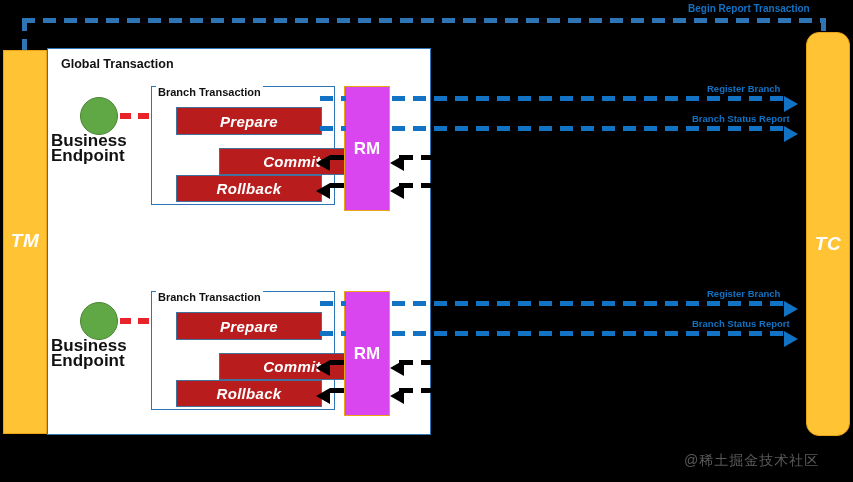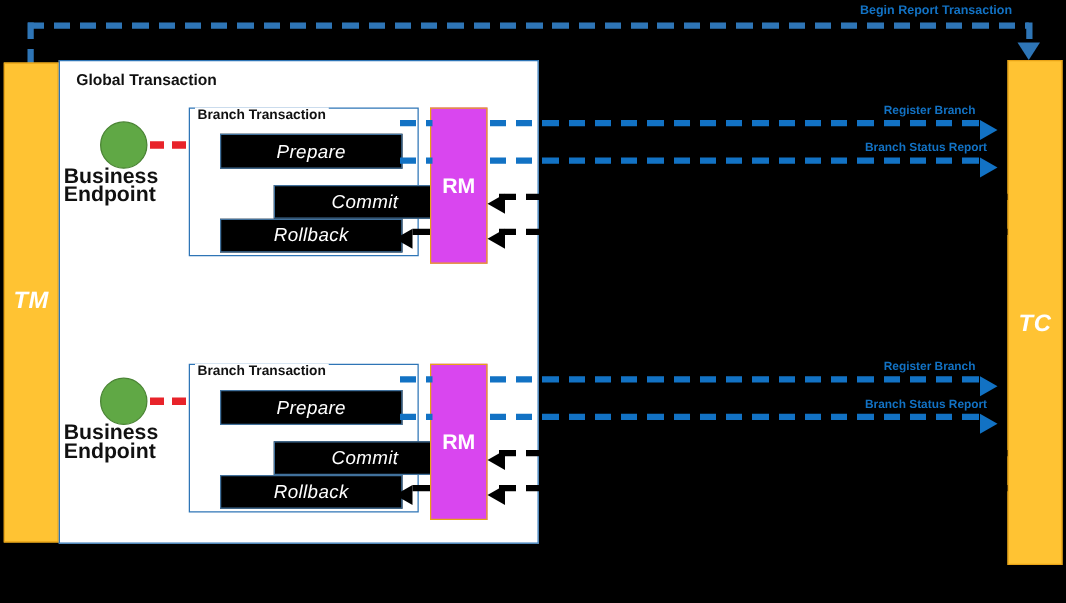--- a/index.html
+++ b/index.html
@@ -29,8 +29,8 @@
                 background:#fff;padding:0 2px;}
 
   
-  .action{position:absolute;background:#000000;border:1px solid #41719C;box-sizing:border-box;
-          color:#fff;font-size:15px;font-style:italic;font-weight:400;
+  .action{position:absolute;background:#b91c1c;border:1px solid #41719C;box-sizing:border-box;
+          color:#fff;font-size:15px;font-style:italic;font-weight:700;
           display:flex;align-items:center;justify-content:center;letter-spacing:.3px;}
   .prepare{left:24px;top:20px;width:146px;height:28px;}
   .commit {left:24px;top:61px;width:146px;height:27px;margin-left:43px;}

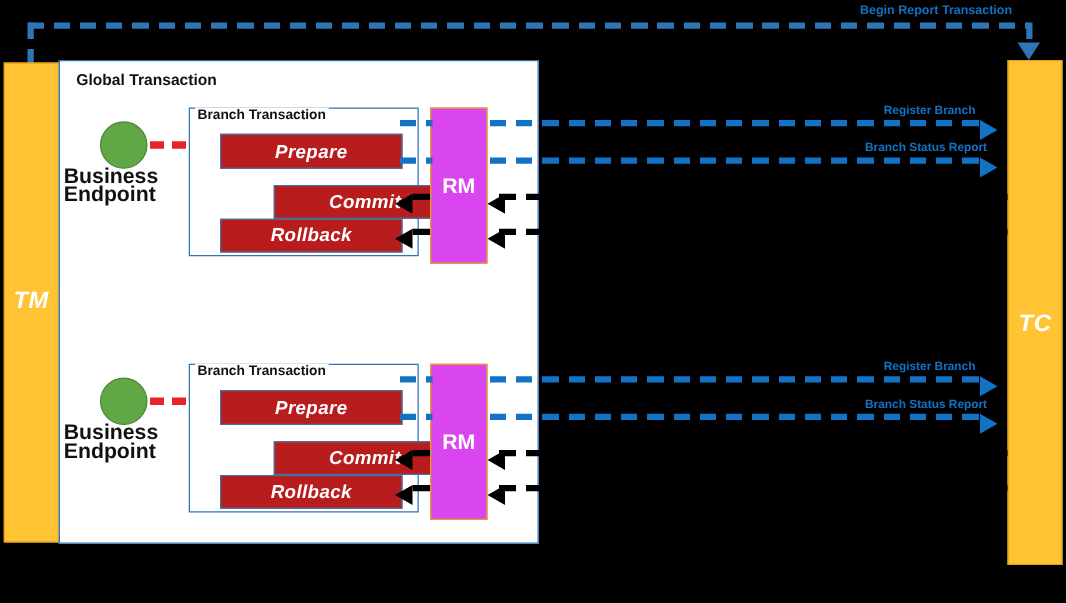--- a/index.html
+++ b/index.html
@@ -11,7 +11,7 @@
   .pillar .plabel{position:absolute;left:0;right:0;text-align:center;color:#fff;
                   font-size:19px;font-weight:600;letter-spacing:.5px;font-style:italic;}
   #tm-pillar{left:3px;top:50px;width:44px;height:384px;}
-  #tc-pillar{left:806px;top:48px;width:44px;height:404px;}
+  #tc-pillar{left:806px;top:32px;width:44px;height:404px;border-radius:13px;}
   #tm-pillar .plabel{top:179px;}
   #tc-pillar .plabel{top:200px;}
 

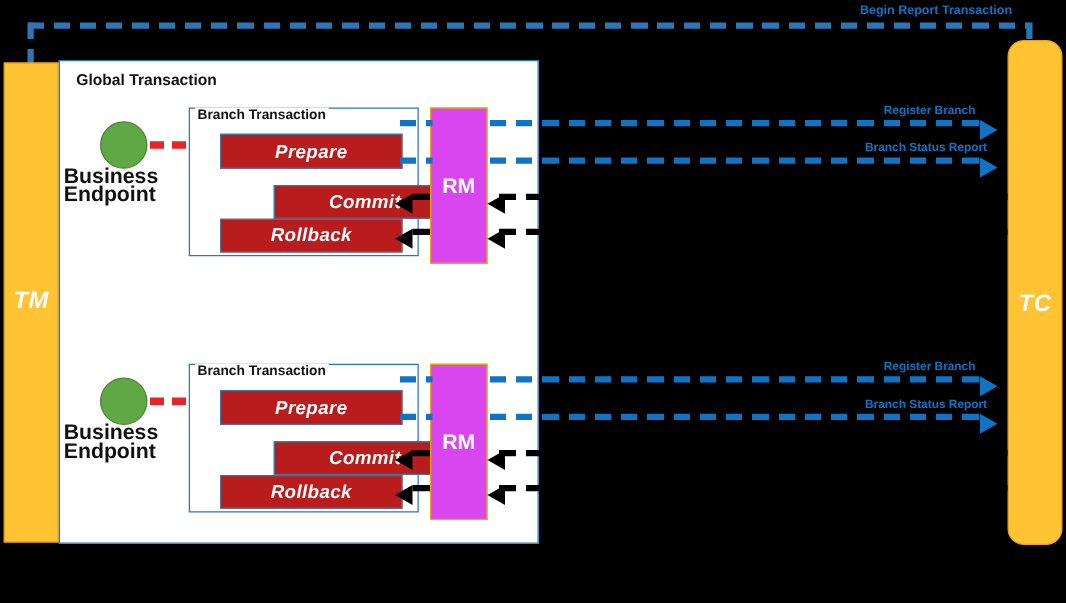--- a/index.html
+++ b/index.html
@@ -201,6 +201,7 @@
   <div class="black-line" style="left:330px;top:388px;width:14px;"></div>
   <div class="black-head" style="left:316px;top:388px;"></div>
 
+  <div id="watermark">@稀土掘金技术社区</div>
 
 </div>
 

